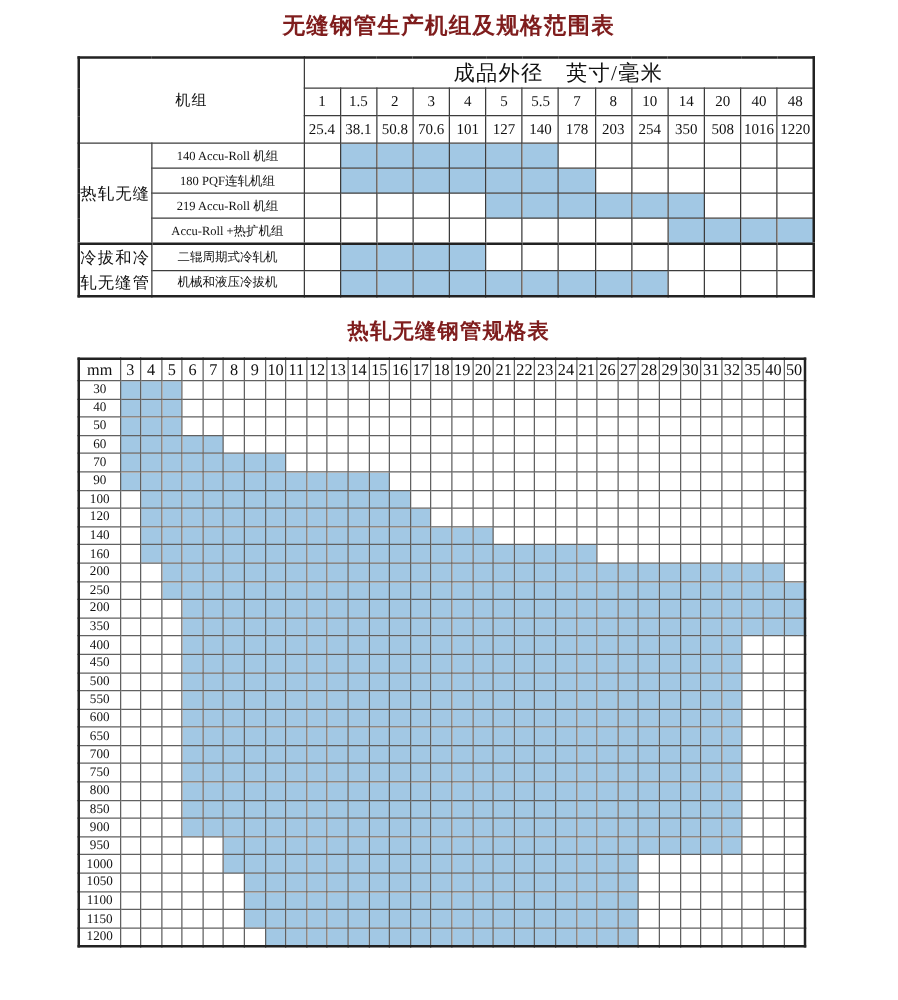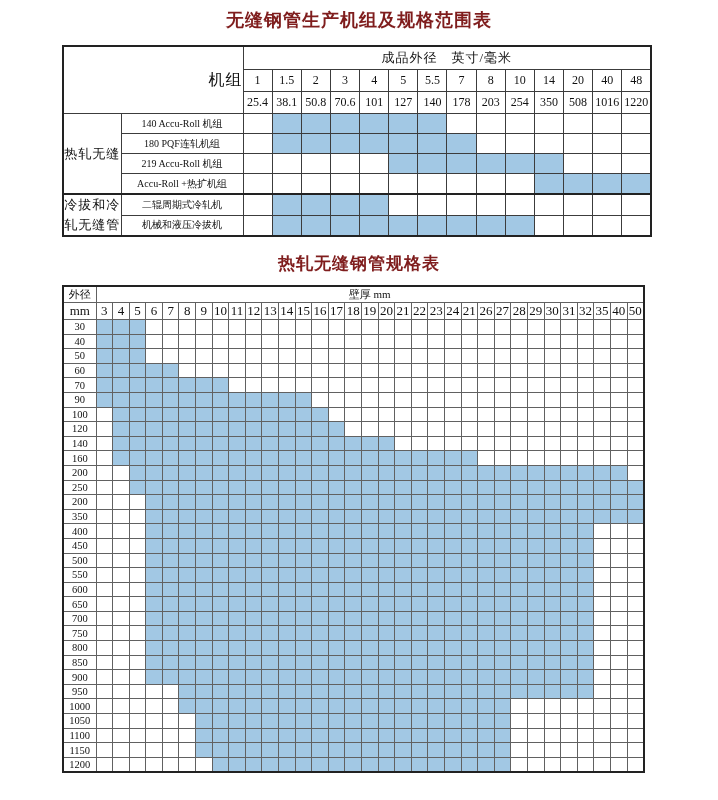--- a/index.html
+++ b/index.html
@@ -25,7 +25,7 @@
   
   #t1{width:590px;border:2px solid var(--frame);}
   #t1 td{border:1px solid var(--grid1);}
-  #t1 td.hdr{height:22px;font-size:13px;letter-spacing:1px;}
+  #t1 td.hdr{height:22px;font-size:17px;letter-spacing:1px;}
   #t1 td.corner{font-size:16px;letter-spacing:1px;text-align:right;}
   #t1 td.num{height:21px;font-size:12px;}
   #t1 td.machine{height:19px;font-size:10px;}

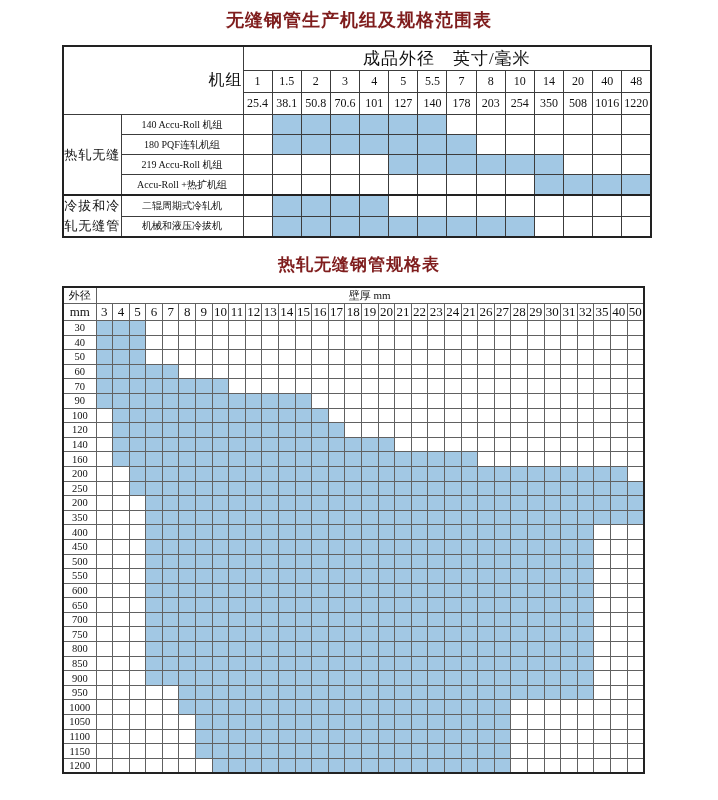--- a/index.html
+++ b/index.html
@@ -26,7 +26,7 @@
   #t1{width:590px;border:2px solid var(--frame);}
   #t1 td{border:1px solid var(--grid1);}
   #t1 td.hdr{height:22px;font-size:17px;letter-spacing:1px;}
-  #t1 td.corner{font-size:16px;letter-spacing:1px;text-align:right;}
+  #t1 td.corner{font-size:12px;letter-spacing:1px;}
   #t1 td.num{height:21px;font-size:12px;}
   #t1 td.machine{height:19px;font-size:10px;}
   #t1 td.cell{height:19px;}

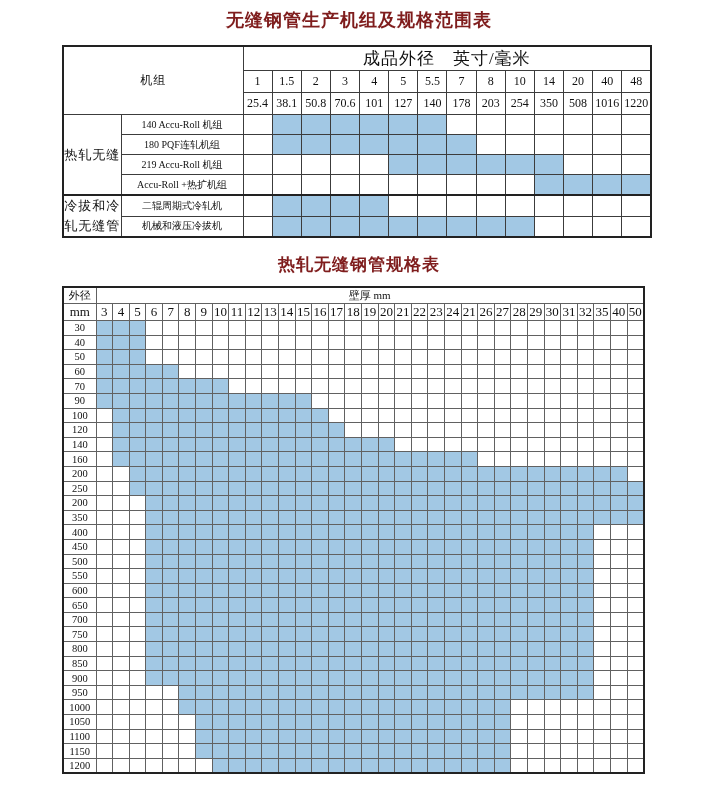--- a/index.html
+++ b/index.html
@@ -251,10 +251,6 @@
     </colgroup>
     <tbody id="t2body">
       <tr>
-        <td class="h1">外径</td>
-        <td class="h1" colspan="33">壁厚 mm</td>
-      </tr>
-      <tr>
         <td class="h2">mm</td>
         <td class="h2">3</td>
         <td class="h2">4</td>

